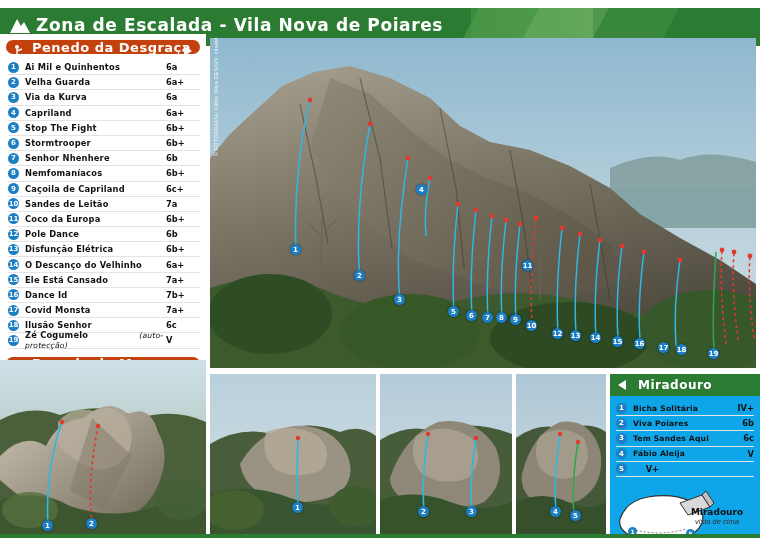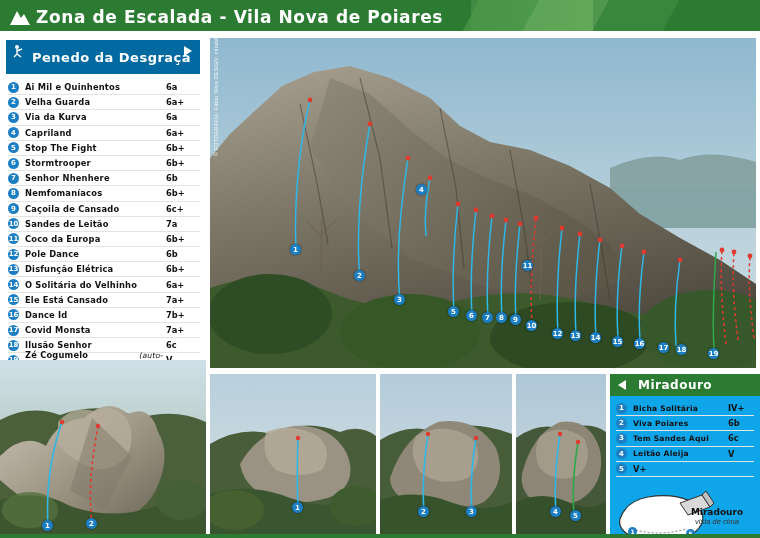--- a/index.html
+++ b/index.html
@@ -14,7 +14,7 @@
 
   
   .header{
-    position:absolute;left:0;top:0;width:760px;height:31px;
+    position:absolute;left:0;top:8px;width:760px;height:38px;
     background:#2e7d32;
     background:linear-gradient(90deg,#2c7b33 0%,#2c7b33 62%,#3e8a42 62%,#55a04f 78%,#2c7b33 78%,#2c7b33 100%);
     overflow:hidden;

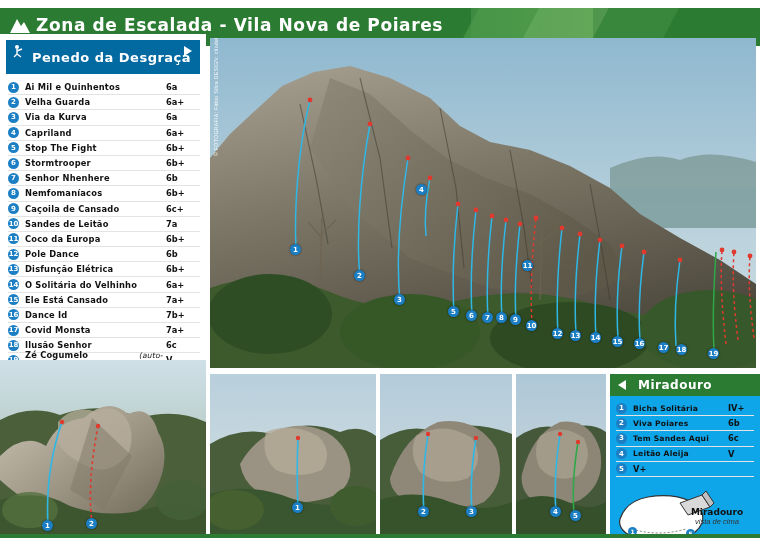--- a/index.html
+++ b/index.html
@@ -37,10 +37,11 @@
   .left{position:absolute;left:0;top:34px;width:206px;height:504px;background:#ffffff;}
 
   .sec-title{
-    position:relative;height:34px;background:#0369a1;color:#fff;
+    position:relative;height:14px;background:#c2410c;color:#fff;
     font-size:13px;font-weight:bold;letter-spacing:.5px;
     display:flex;align-items:center;padding-left:26px;
     font-family:"DejaVu Sans", sans-serif;
+    border-radius:10px;
   }
   .sec-title .arrow{
     position:absolute;right:8px;top:6px;width:0;height:0;

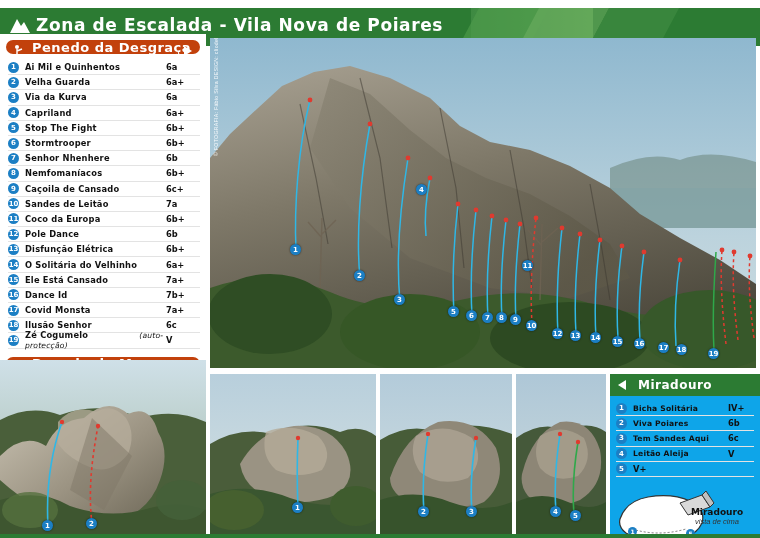--- a/index.html
+++ b/index.html
@@ -205,7 +205,7 @@
         </div>
       <div class="route">
           <span class="num">9</span>
-          <span class="nm">Caçoila de Cansado</span>
+          <span class="nm">Caçoila de Capriland</span>
           <span class="gr">6c+</span>
         </div>
       <div class="route">

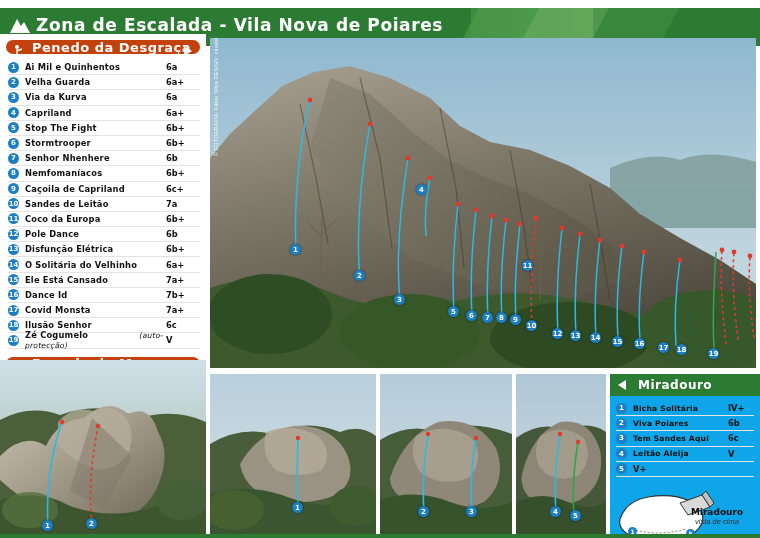--- a/index.html
+++ b/index.html
@@ -230,7 +230,7 @@
         </div>
       <div class="route">
           <span class="num">14</span>
-          <span class="nm">O Solitária do Velhinho</span>
+          <span class="nm">O Descanço do Velhinho</span>
           <span class="gr">6a+</span>
         </div>
       <div class="route">

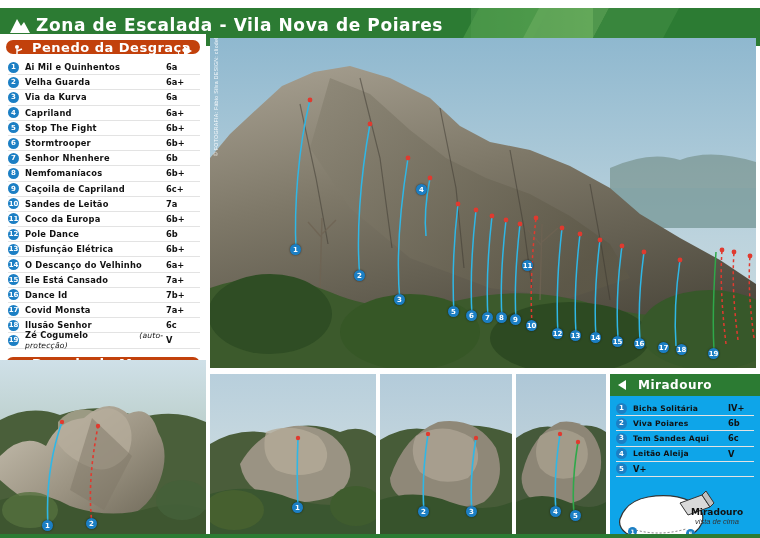--- a/index.html
+++ b/index.html
@@ -106,7 +106,7 @@
     border-right:8px solid #ffffff;border-top:5px solid transparent;border-bottom:5px solid transparent;
   }
   .mira-list{padding:5px 6px 0 6px;}
-  .mira-list .route .gr{width:26px;}
+  .mira-list .route .gr{width:26px;text-align:right;}
   .mira-list .route .nm{font-size:7.6px;}
 
   .mira-map{position:relative;margin-top:8px;height:64px;}

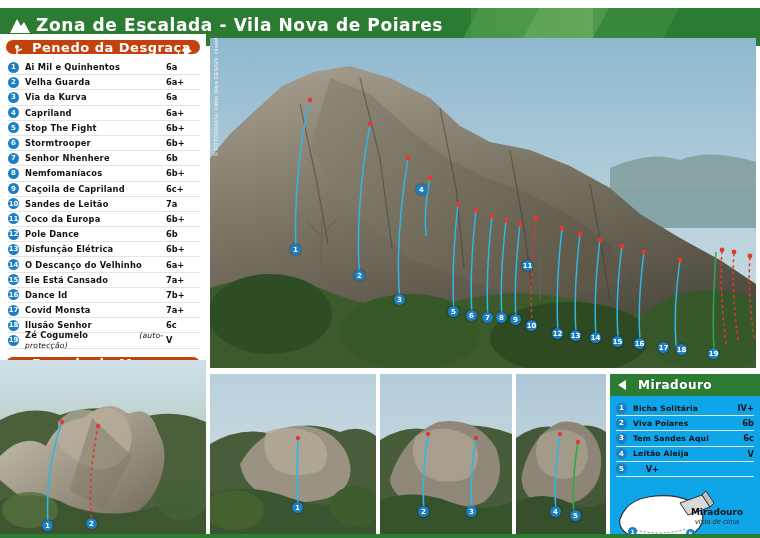--- a/index.html
+++ b/index.html
@@ -522,7 +522,7 @@
         </div>
       <div class="route">
           <span class="num">4</span>
-          <span class="nm">Leitão Aleija</span>
+          <span class="nm">Fábio Aleija</span>
           <span class="gr">V</span>
         </div>
       <div class="route">

